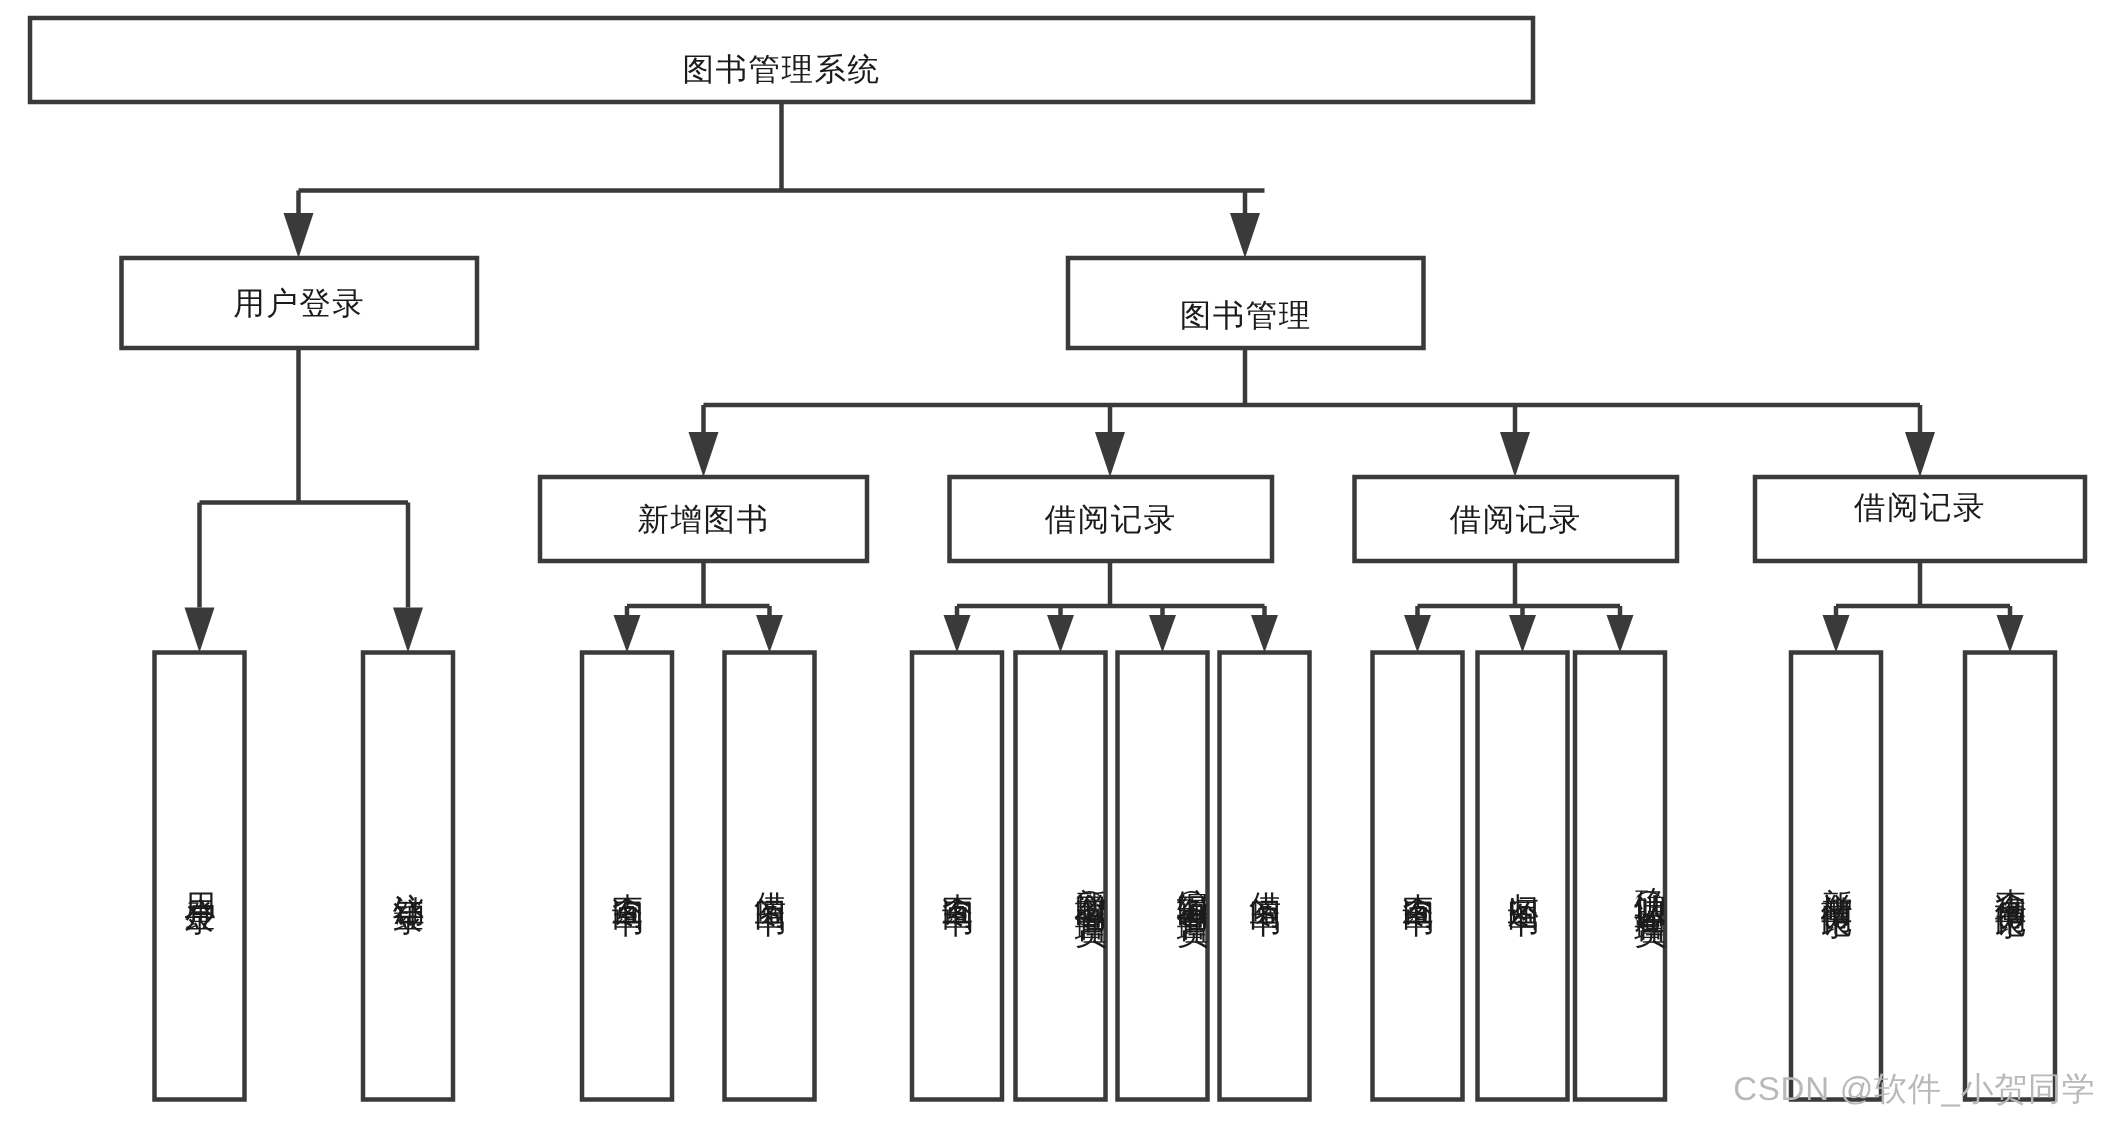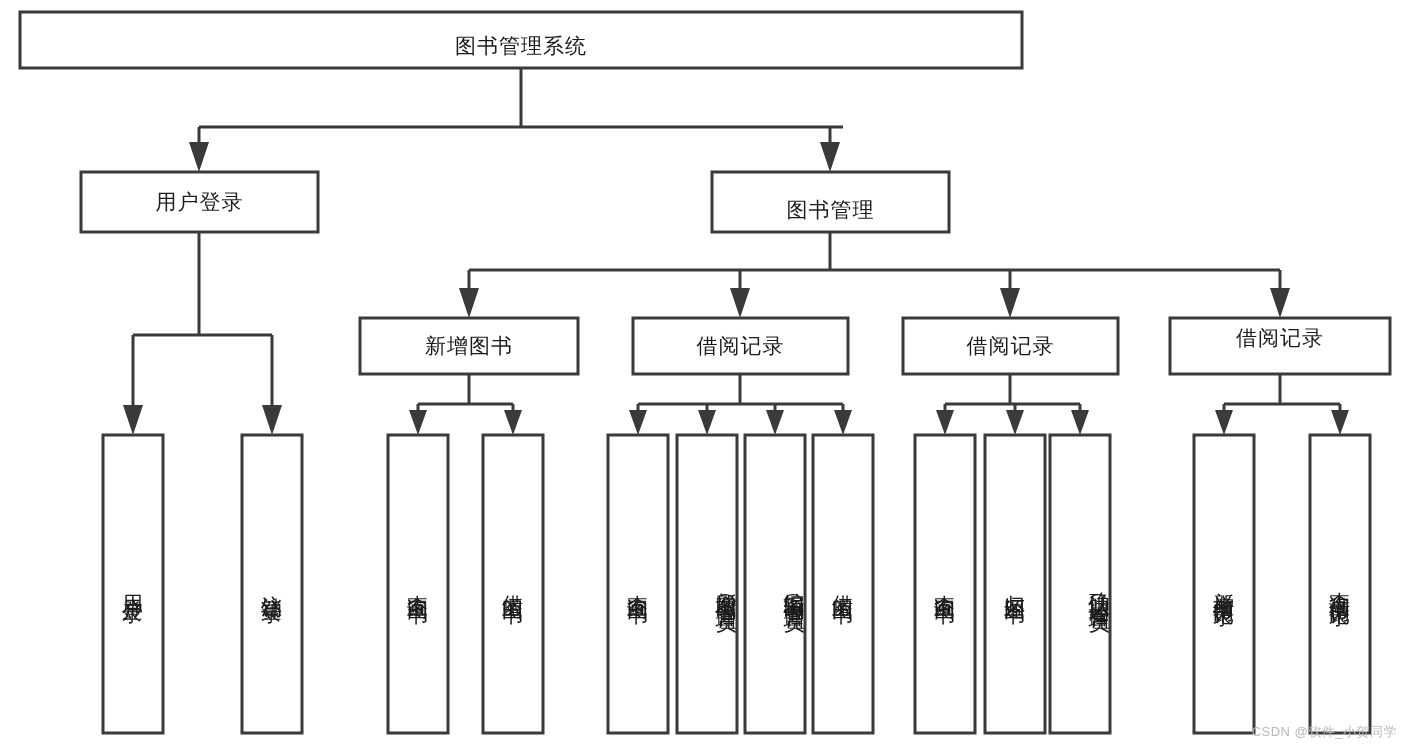--- a/index.html
+++ b/index.html
@@ -77,7 +77,7 @@
     right: 8px;
     bottom: 6px;
     font-family: "Liberation Sans", "DejaVu Sans", sans-serif;
-    font-size: 13px;
+    font-size: 22px;
     color: #b9b9b9;
     letter-spacing: 0.5px;
     white-space: nowrap;

